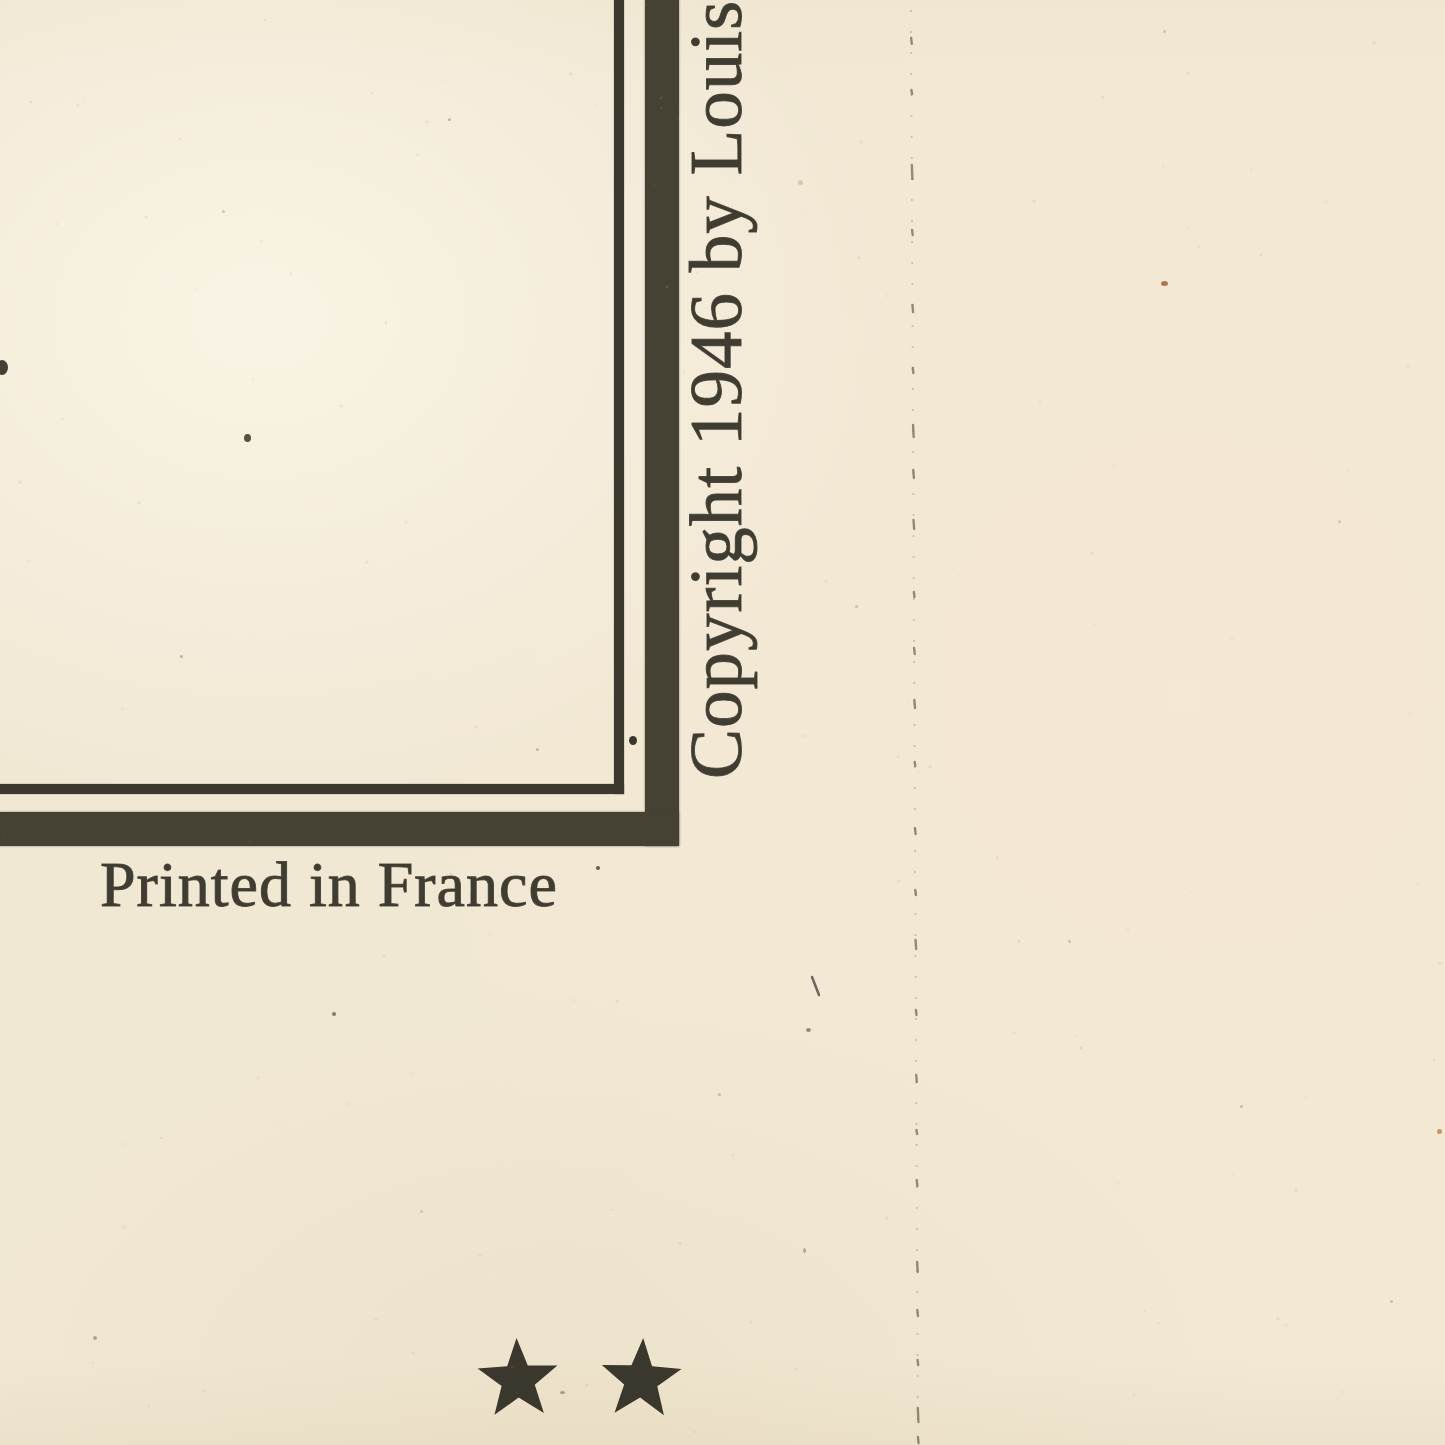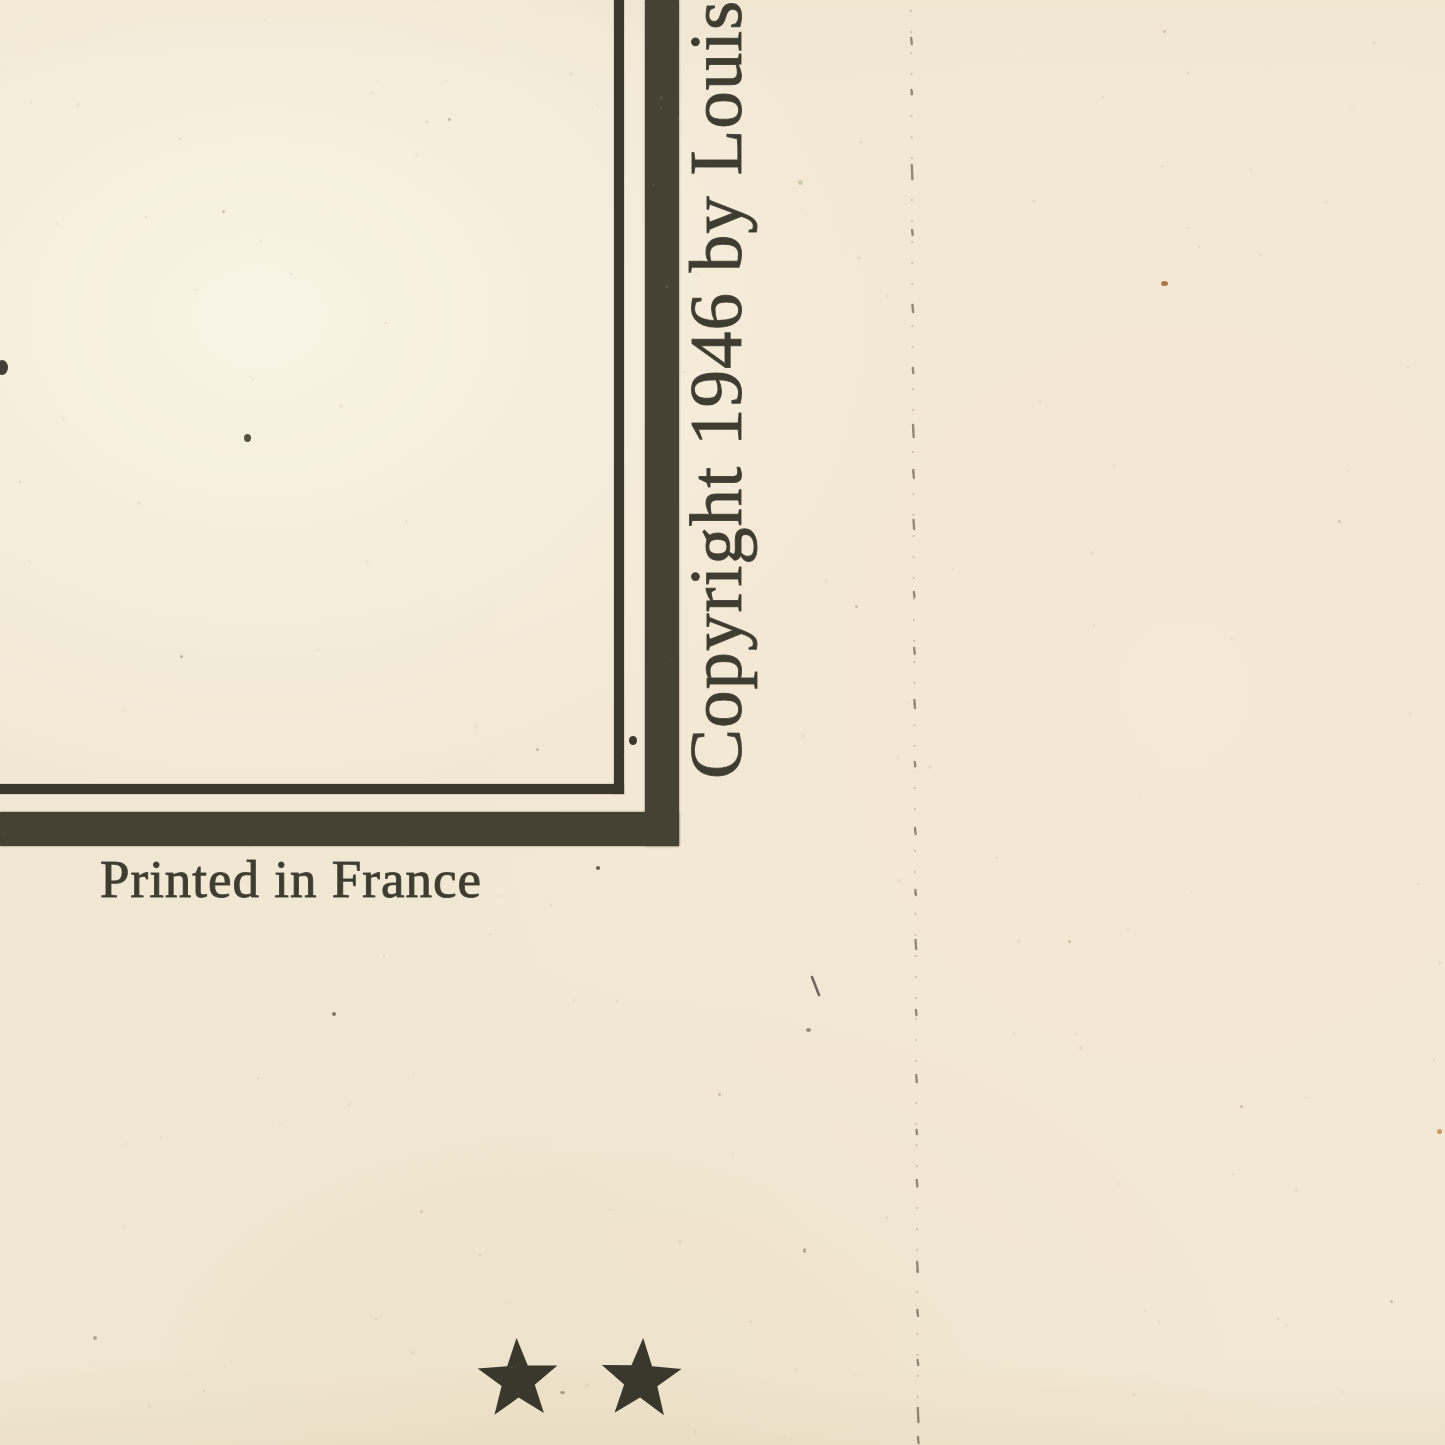--- a/index.html
+++ b/index.html
@@ -37,7 +37,7 @@
   .imprint{
     position:absolute;left:100px;top:853px;
     white-space:nowrap;line-height:1;
-    font-size:53px;letter-spacing:1px;
+    font-size:64px;letter-spacing:1px;
     color:var(--ink-text,#3f3c31);
     -webkit-text-stroke:1px rgba(63,60,49,.85);
   }

